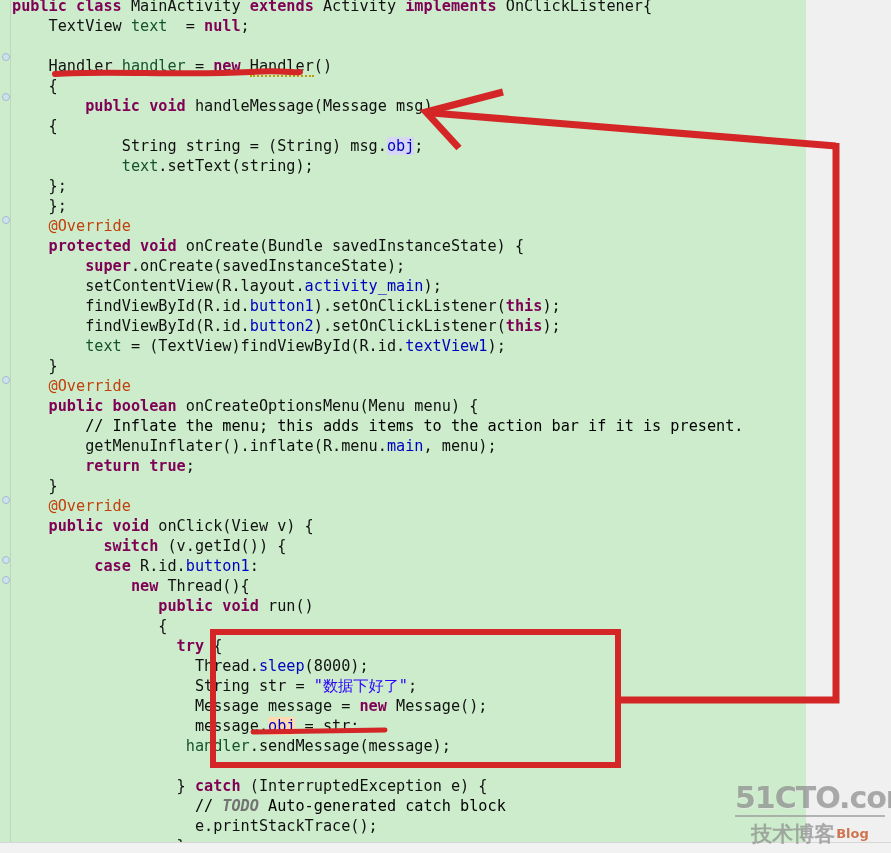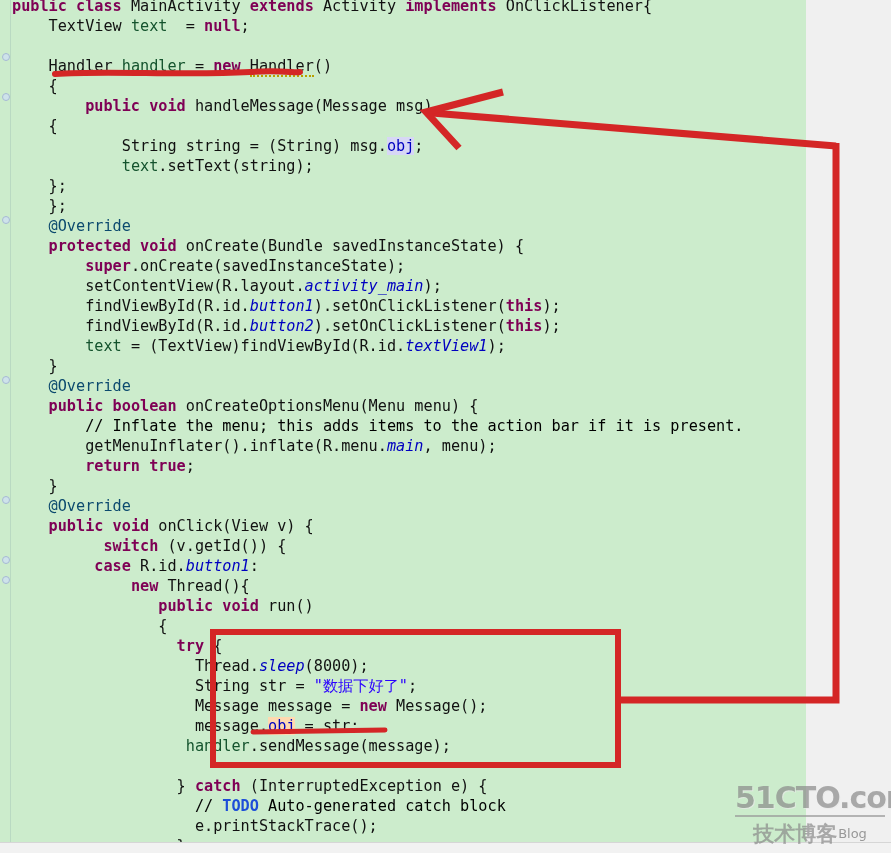--- a/index.html
+++ b/index.html
@@ -55,7 +55,7 @@
   .cmt{color:#000000;}
   .todo{color:#1d4ed8;font-weight:bold;}
   .str{color:#2a00ff;}
-  .ann{color:#0c4a6e;}
+  .ann{color:#c2410c;}
   .plain{color:#111;}
   .hl-purple{background:#d7d7f5;color:#0000c0;}
   .hl-peach{background:#ffd9b0;color:#0000c0;}

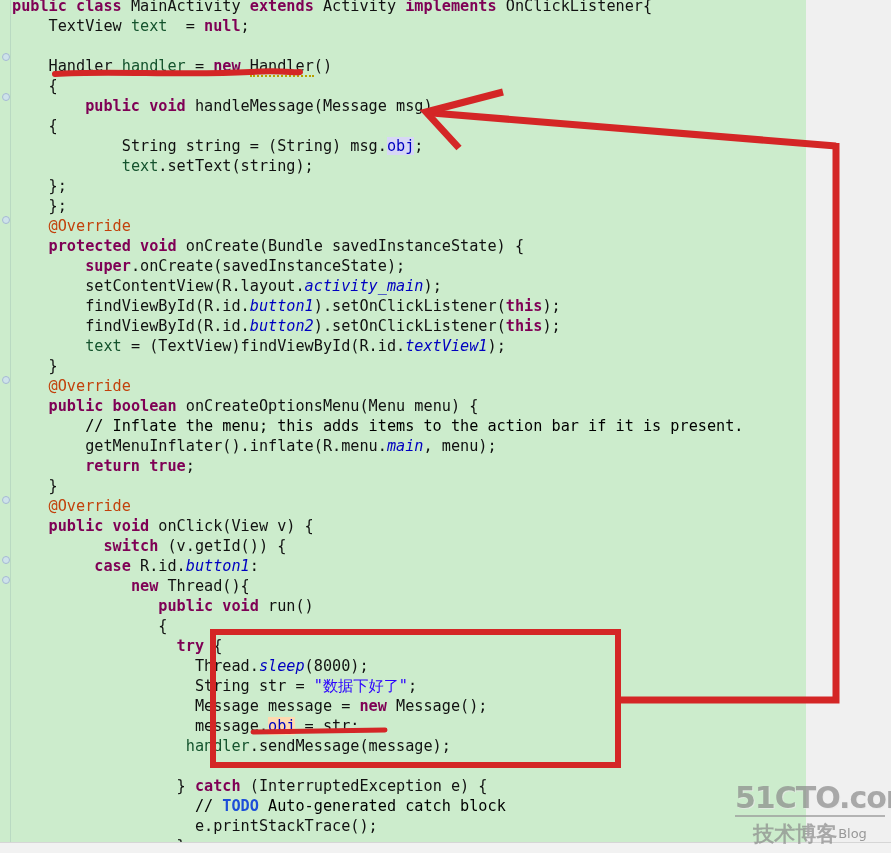--- a/index.html
+++ b/index.html
@@ -51,7 +51,7 @@
   
   .kw{color:#7f0055;font-weight:bold;}
   .fld{color:#14532d;}
-  .stat{color:#0000c0;font-style:italic;}
+  .stat{color:#0000c0;}
   .cmt{color:#000000;}
   .todo{color:#1d4ed8;font-weight:bold;}
   .str{color:#2a00ff;}

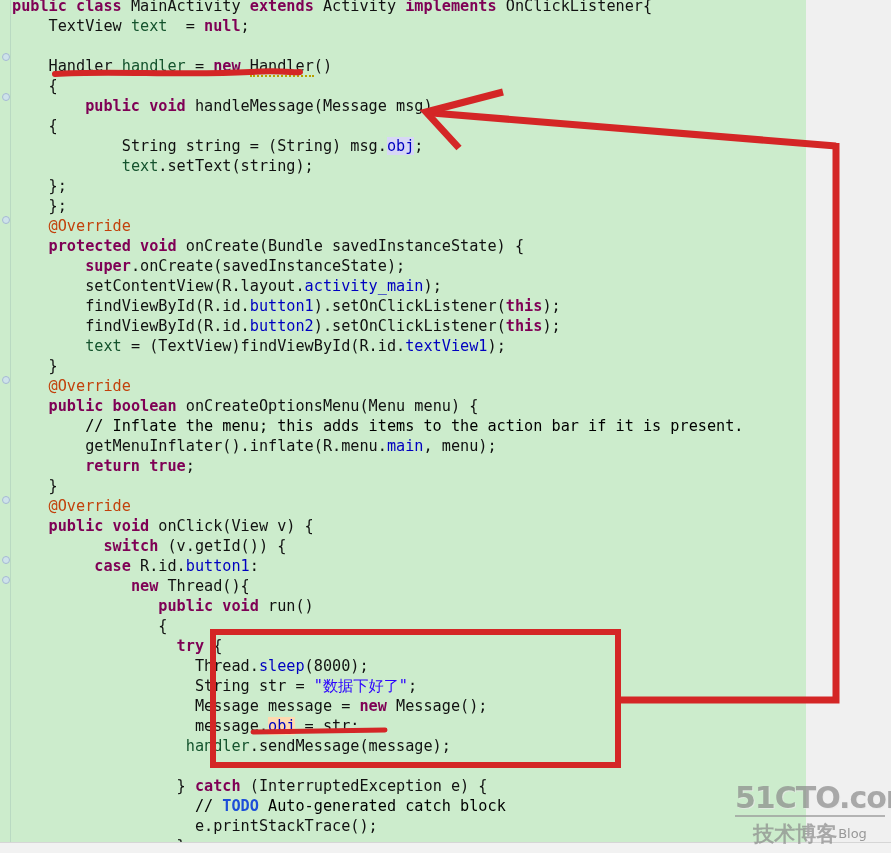--- a/index.html
+++ b/index.html
@@ -53,7 +53,7 @@
   .fld{color:#14532d;}
   .stat{color:#0000c0;}
   .cmt{color:#000000;}
-  .todo{color:#1d4ed8;font-weight:bold;}
+  .todo{color:#737373;font-weight:bold;font-style:italic;}
   .str{color:#2a00ff;}
   .ann{color:#c2410c;}
   .plain{color:#111;}

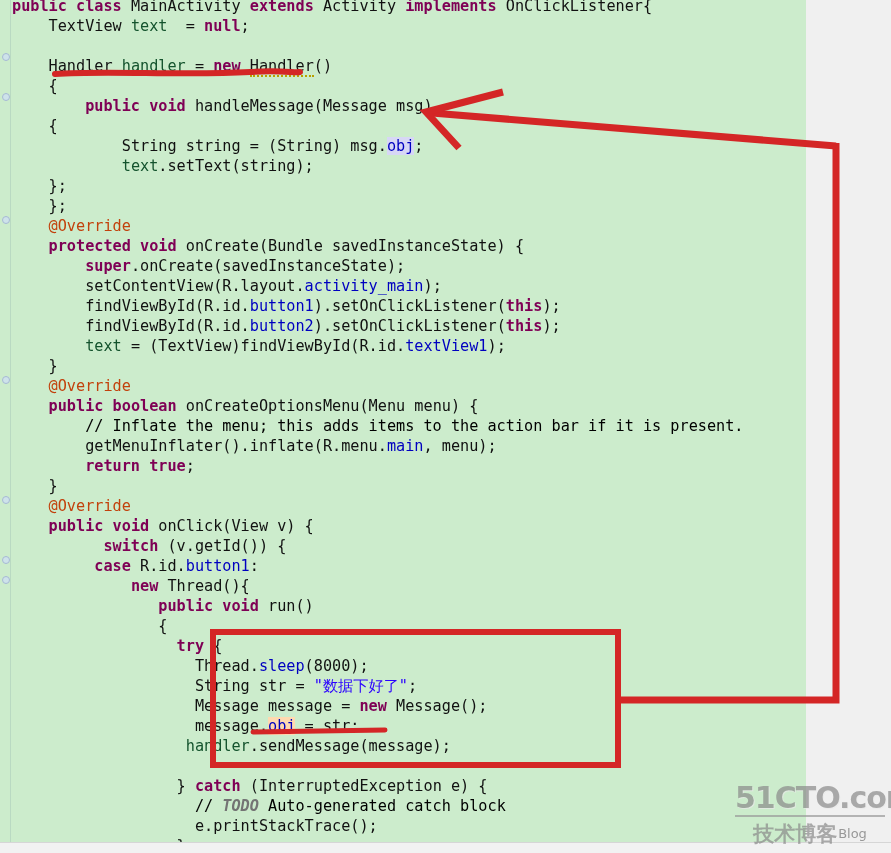--- a/index.html
+++ b/index.html
@@ -96,7 +96,7 @@
     line-height:26px;padding-top:4px;
   }
   .wm-cn{font-size:21px;font-weight:bold;color:#8a8a8a;}
-  .wm-blog{font-size:13px;font-weight:normal;color:#737373;}
+  .wm-blog{font-size:13px;font-weight:bold;color:#c2410c;}
 </style>
 </head>
 <body>

